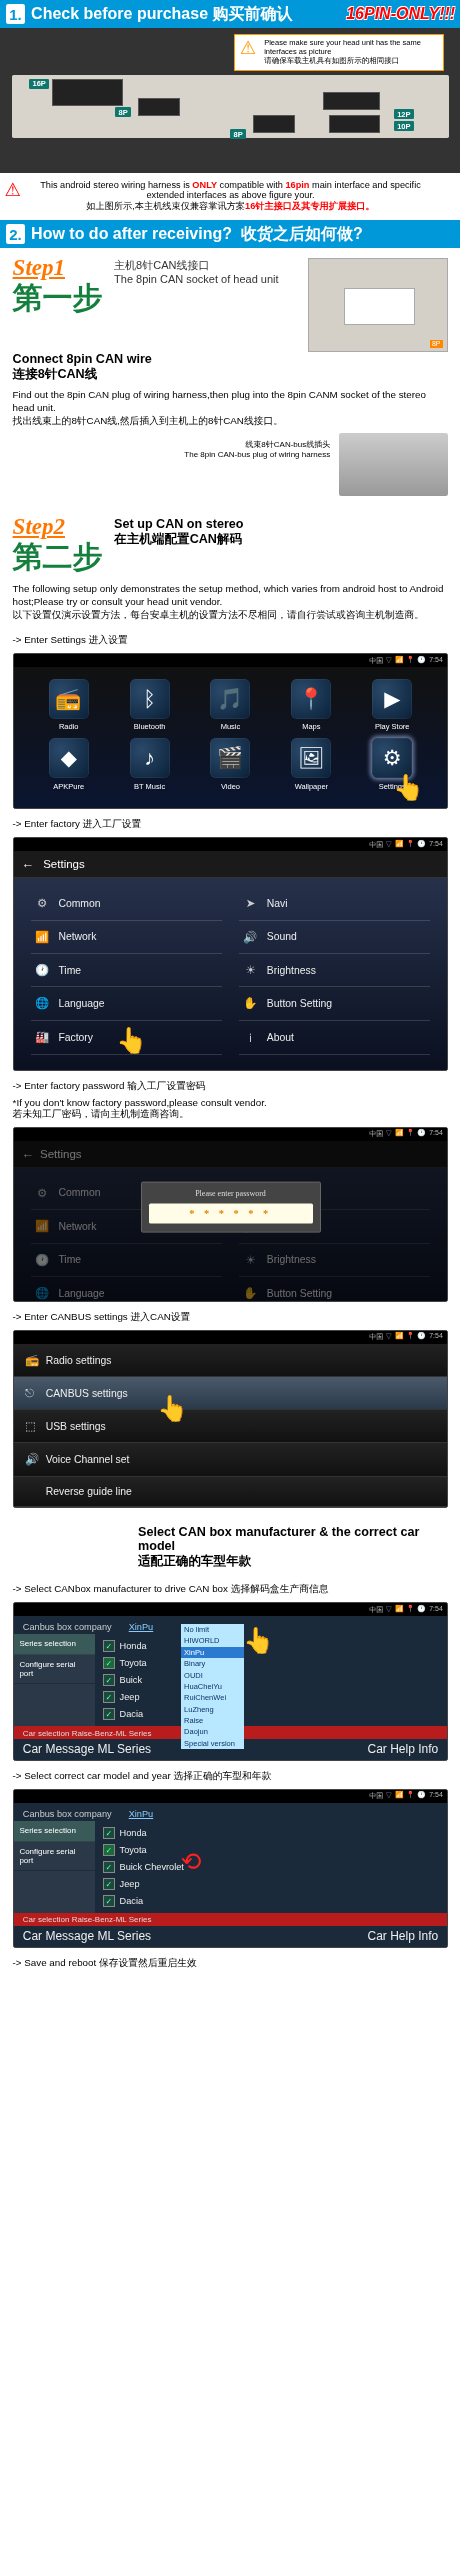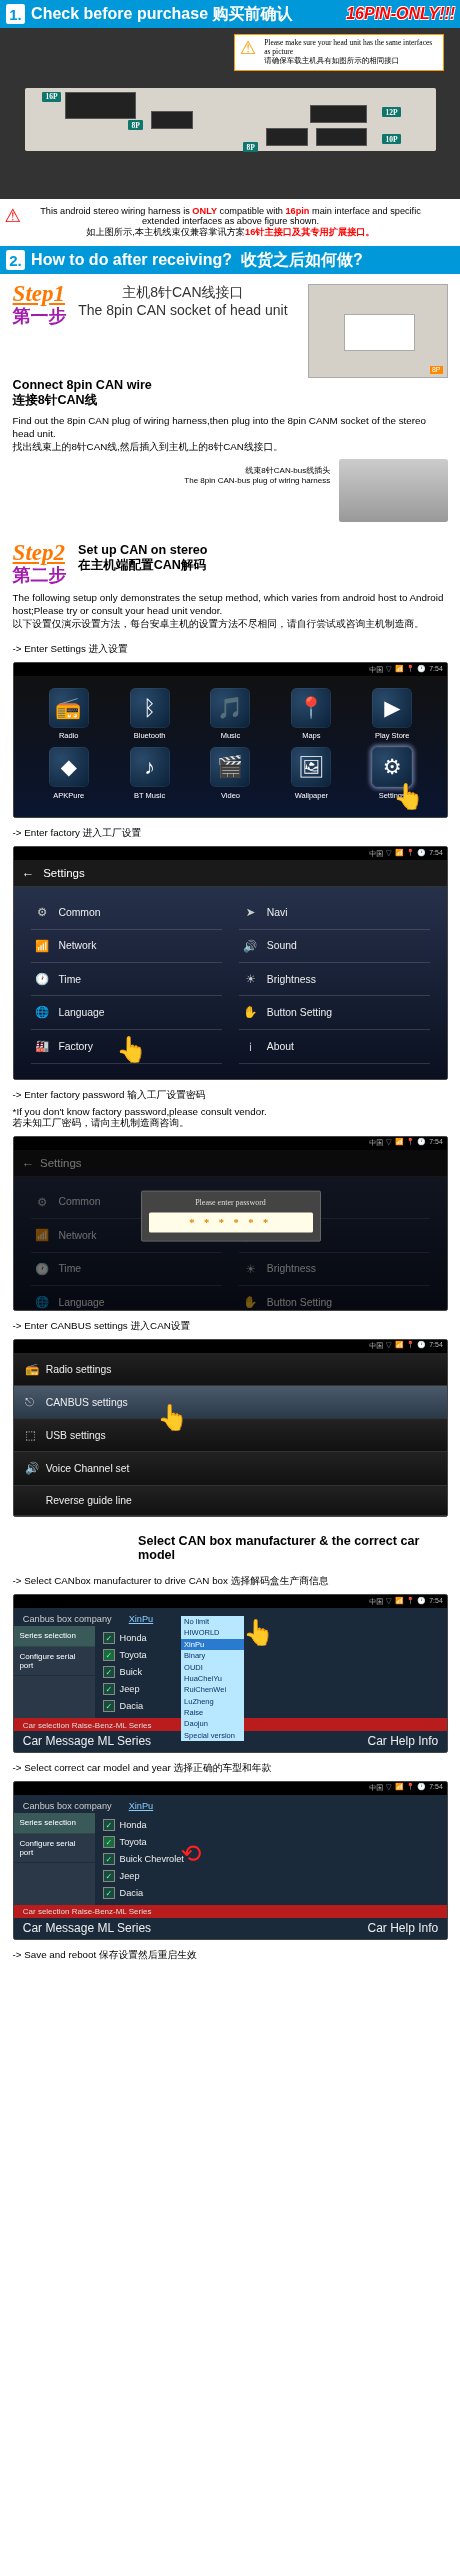--- a/index.html
+++ b/index.html
@@ -41,10 +41,9 @@
   }
   .hardware-box {
     background: #333;
-    padding: 25px;
+    padding: 12px;
     position: relative;
     height: 121px;
-    font-family: Liberation Serif, serif;
   }
   .warning-sign {
     position: absolute;

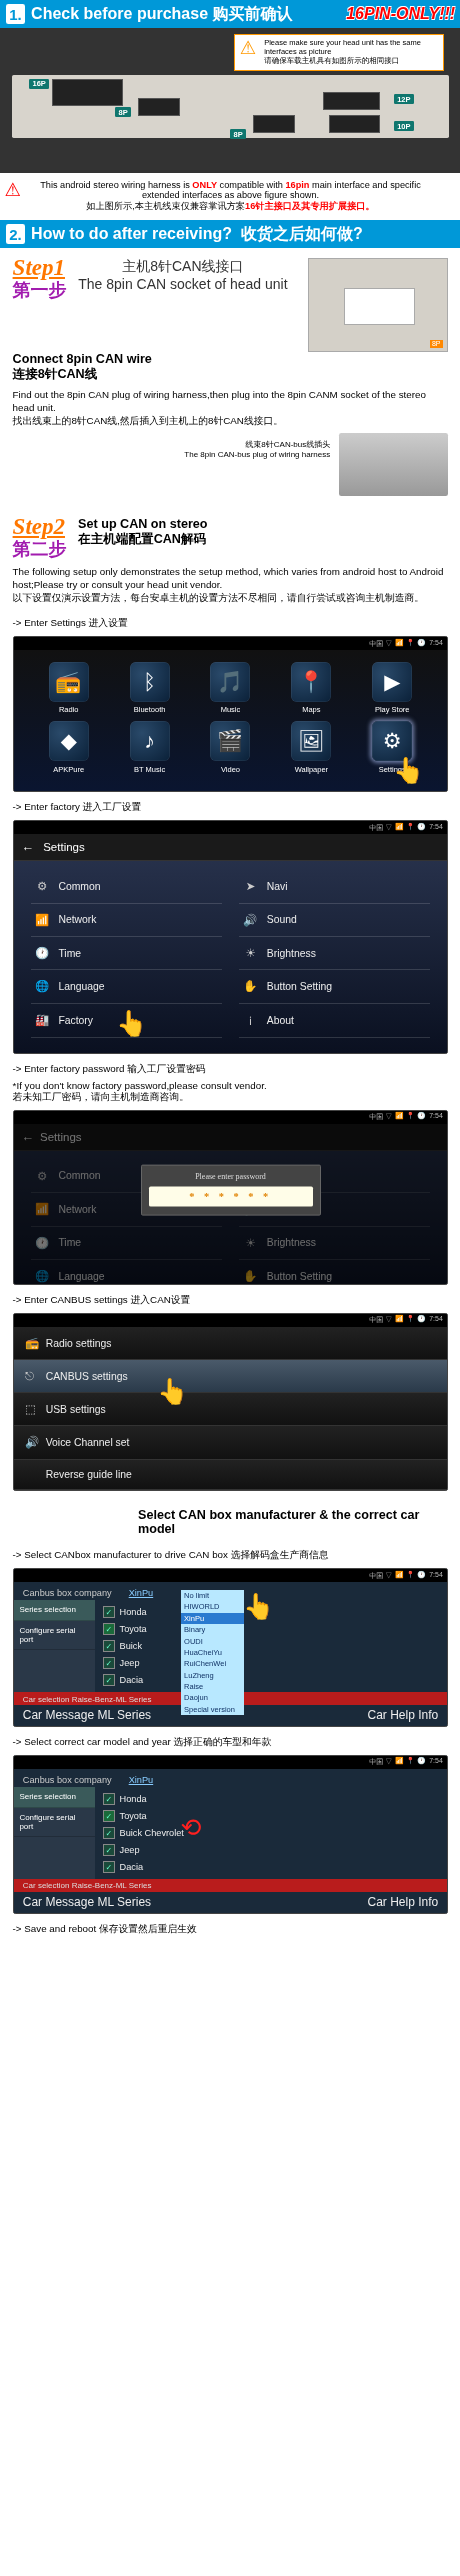--- a/index.html
+++ b/index.html
@@ -360,7 +360,7 @@
     <div class="conn-slot" style="left:126px;top:23px;width:40px;height:16px"></div>
     <div class="conn-label" style="left:218px;top:54px">8P</div>
     <div class="conn-slot" style="left:241px;top:40px;width:40px;height:16px"></div>
-    <div class="conn-label" style="right:35px;top:19px">12P</div>
+    <div class="conn-label" style="right:35px;top:34px">12P</div>
     <div class="conn-slot" style="right:69px;top:17px;width:55px;height:16px"></div>
     <div class="conn-label" style="right:35px;top:46px">10P</div>
     <div class="conn-slot" style="right:69px;top:40px;width:49px;height:16px"></div>

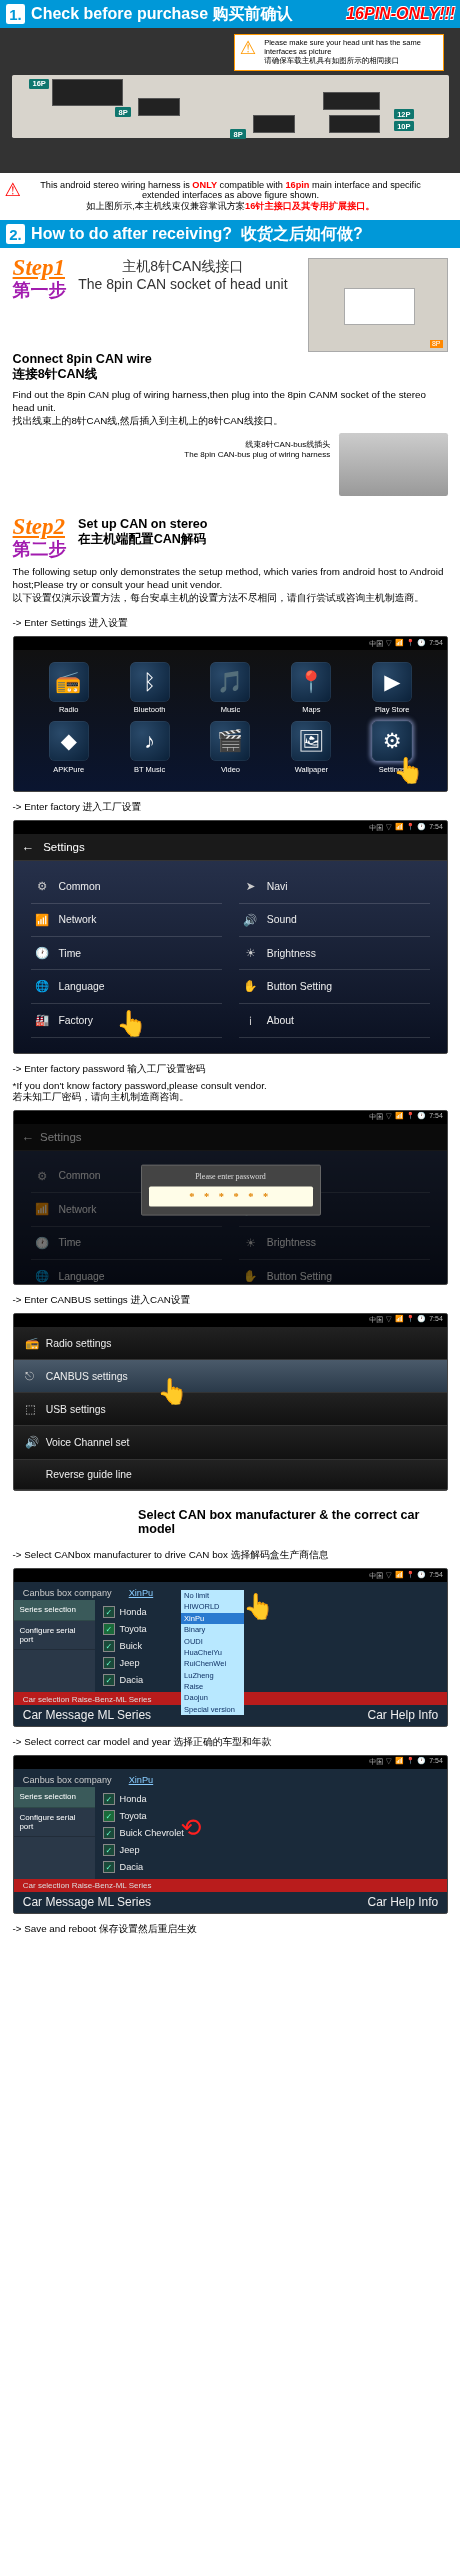--- a/index.html
+++ b/index.html
@@ -368,7 +368,7 @@
 </div>
 
 <div class="compat-text">
-  <span>This android stereo wiring harness is </span><span class="red">ONLY</span><span> compatible with </span><span class="red">16pin</span><span> main interface and specific extended interfaces as above figure shown.</span><br>
+  <span>This android stereo wiring harness is </span><span class="red">ONLY</span><span> compatible with </span><span class="red">16pin</span><span> main interface and specific extended interfaces as above figure your.</span><br>
   <span>如上图所示,本主机线束仅兼容掌讯方案</span><span class="red">16针主接口及其专用扩展接口。</span>
 </div>
 

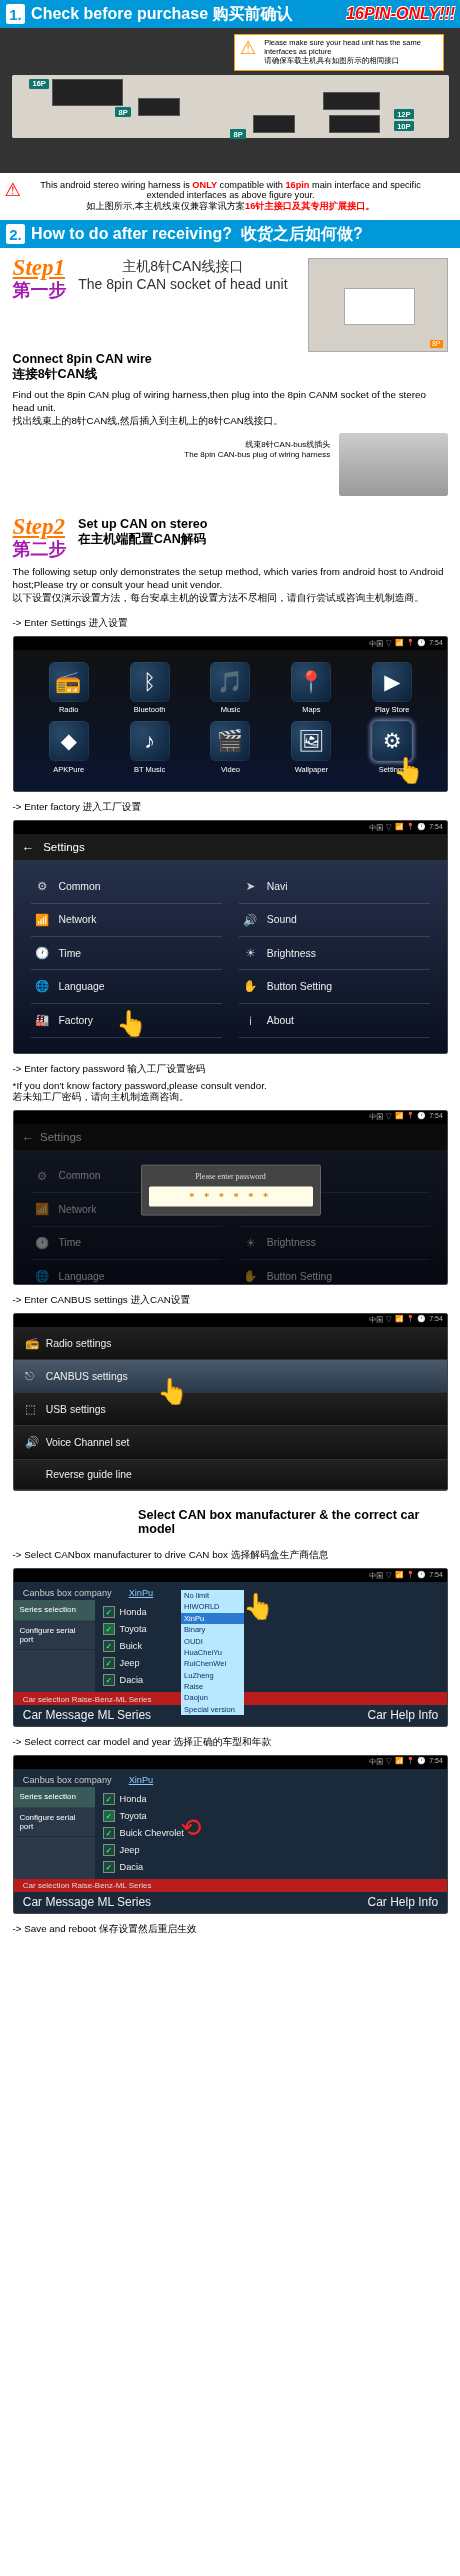--- a/index.html
+++ b/index.html
@@ -385,7 +385,7 @@
       <div class="step-subtitle">第一步</div>
     </div>
     <div style="flex:1">
-      <div style="text-align:center;font-size:14px;color:#333">
+      <div style="text-align:left;font-size:11px;color:#333">
         <span>主机8针CAN线接口</span><br>
         <span>The 8pin CAN socket of head unit</span>
       </div>

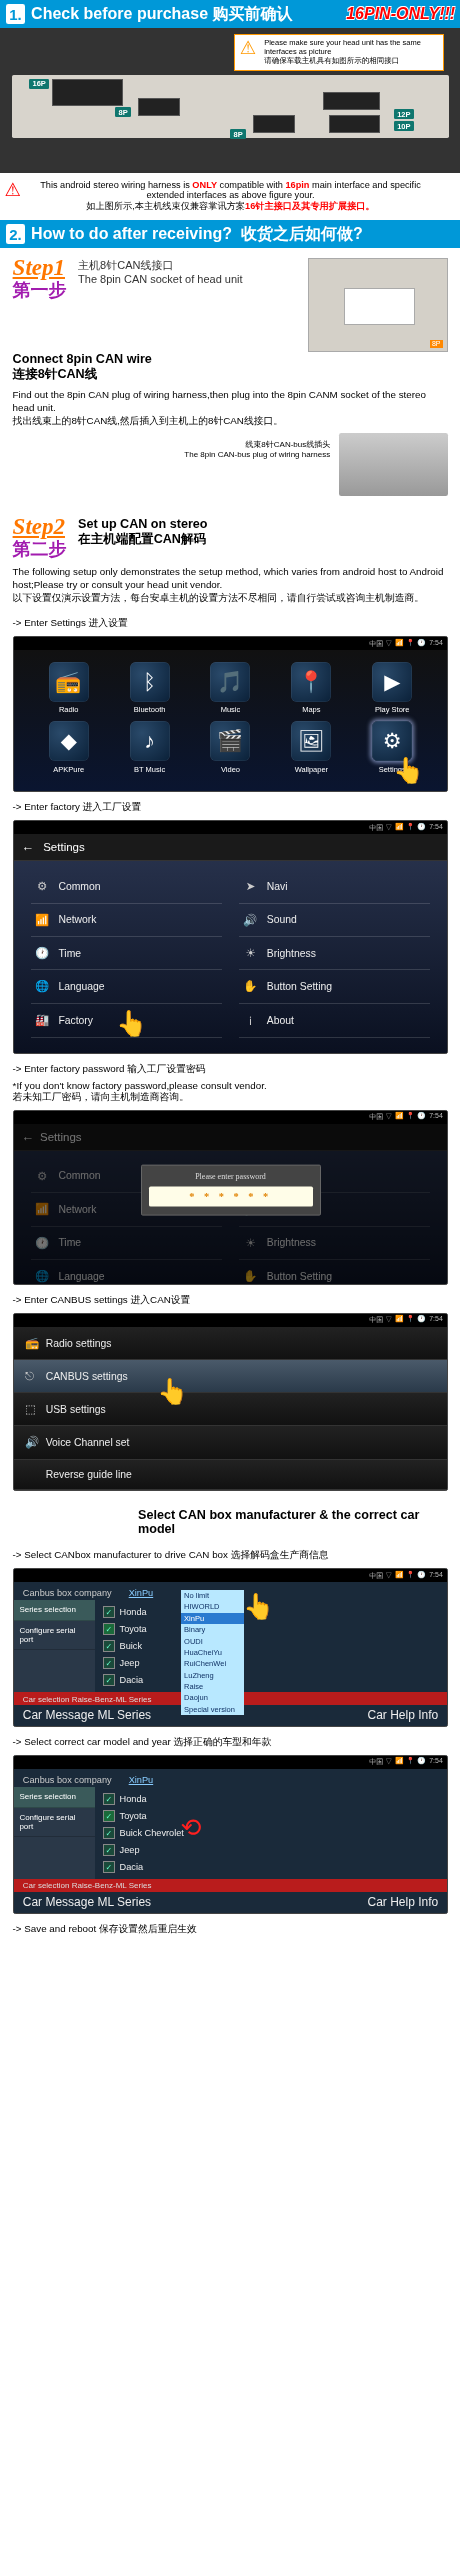--- a/index.html
+++ b/index.html
@@ -110,9 +110,9 @@
     line-height: 0.85;
   }
   .step-subtitle {
-    color: #a21caf;
+    color: #15803d;
     font-family: "SimHei", sans-serif;
-    font-size: 18px;
+    font-size: 30px;
     font-weight: bold;
   }
   .step-heading {

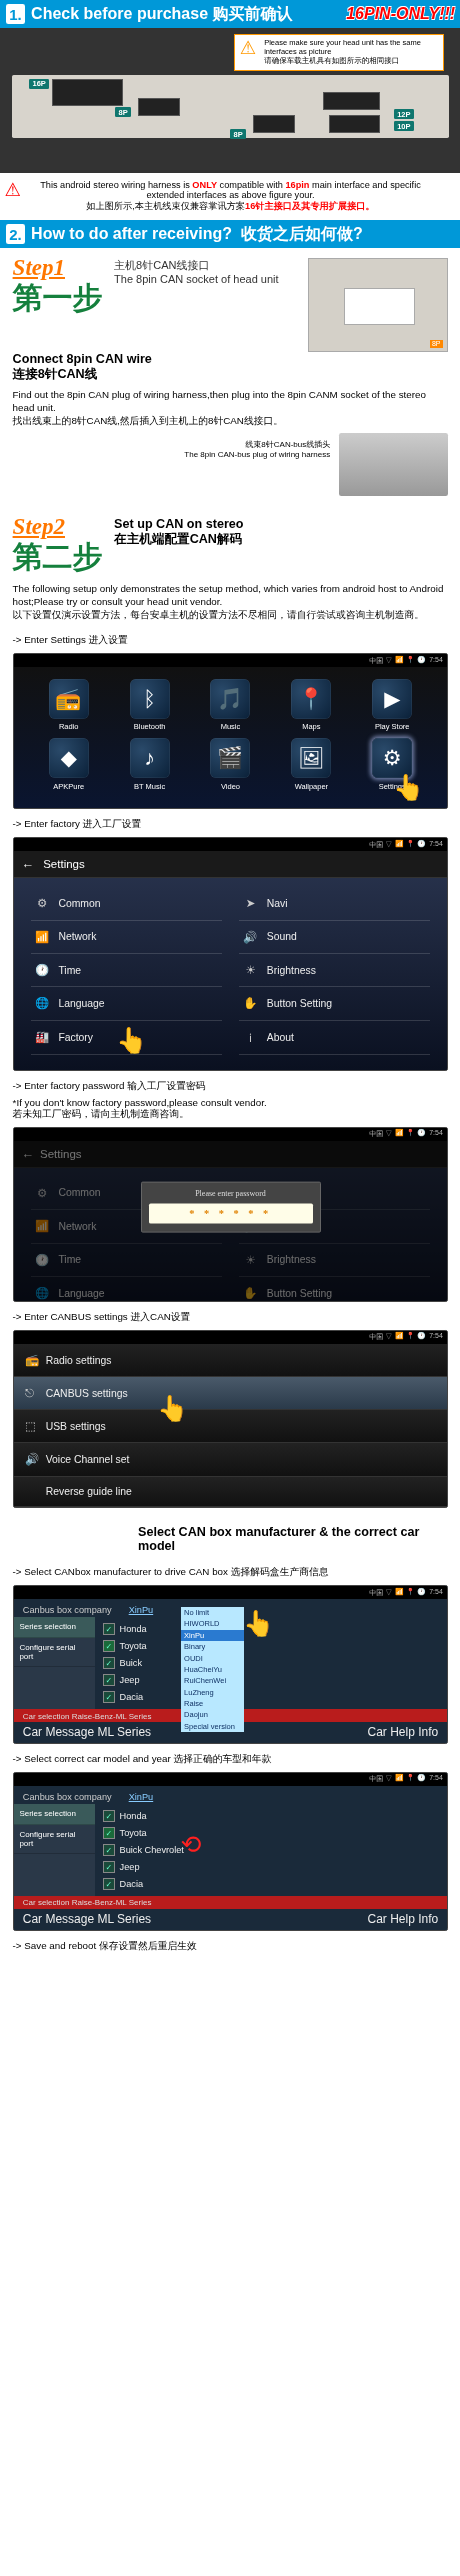--- a/index.html
+++ b/index.html
@@ -627,6 +627,7 @@
 
 <div class="step-block" style="padding-left:138px">
   <div class="step-heading">Select CAN box manufacturer &amp; the correct car model</div>
+  <div class="step-heading">适配正确的车型年款</div>
 </div>
 
 <div class="sub-label">-&gt; Select CANbox manufacturer to drive CAN box    选择解码盒生产商信息</div>

